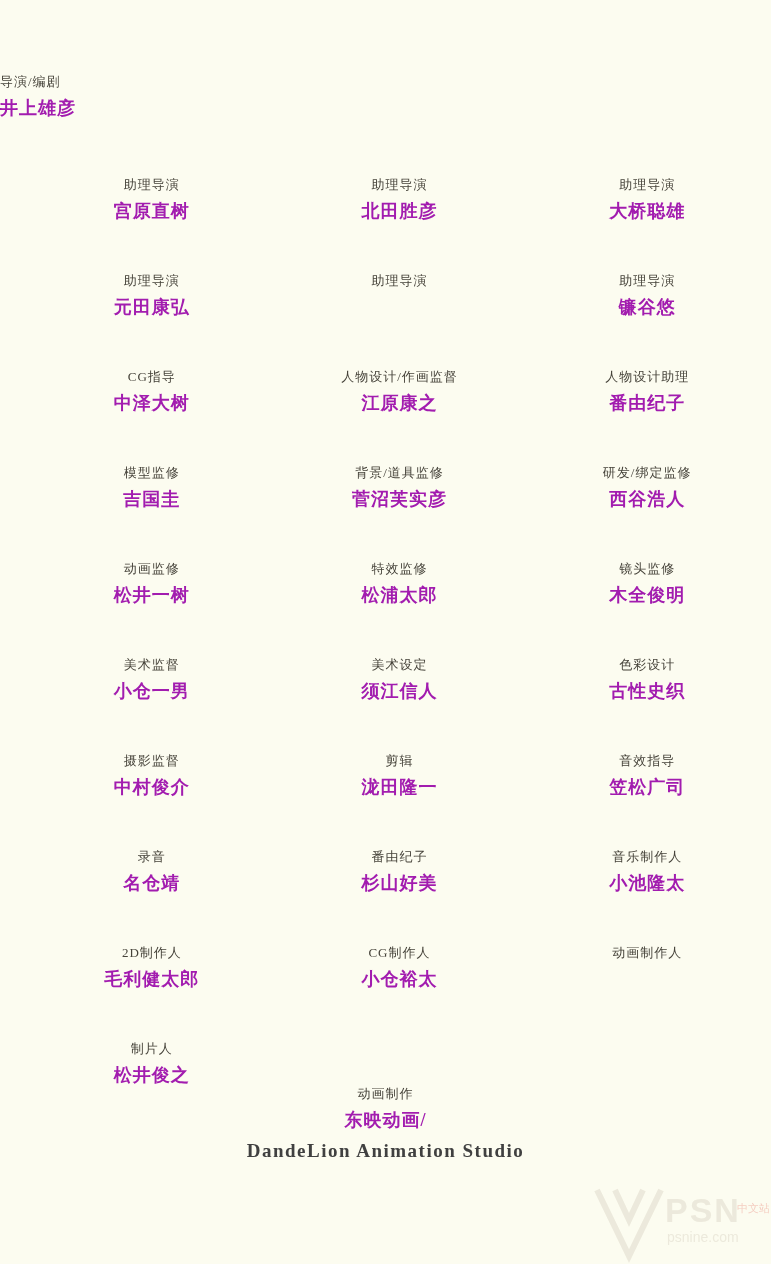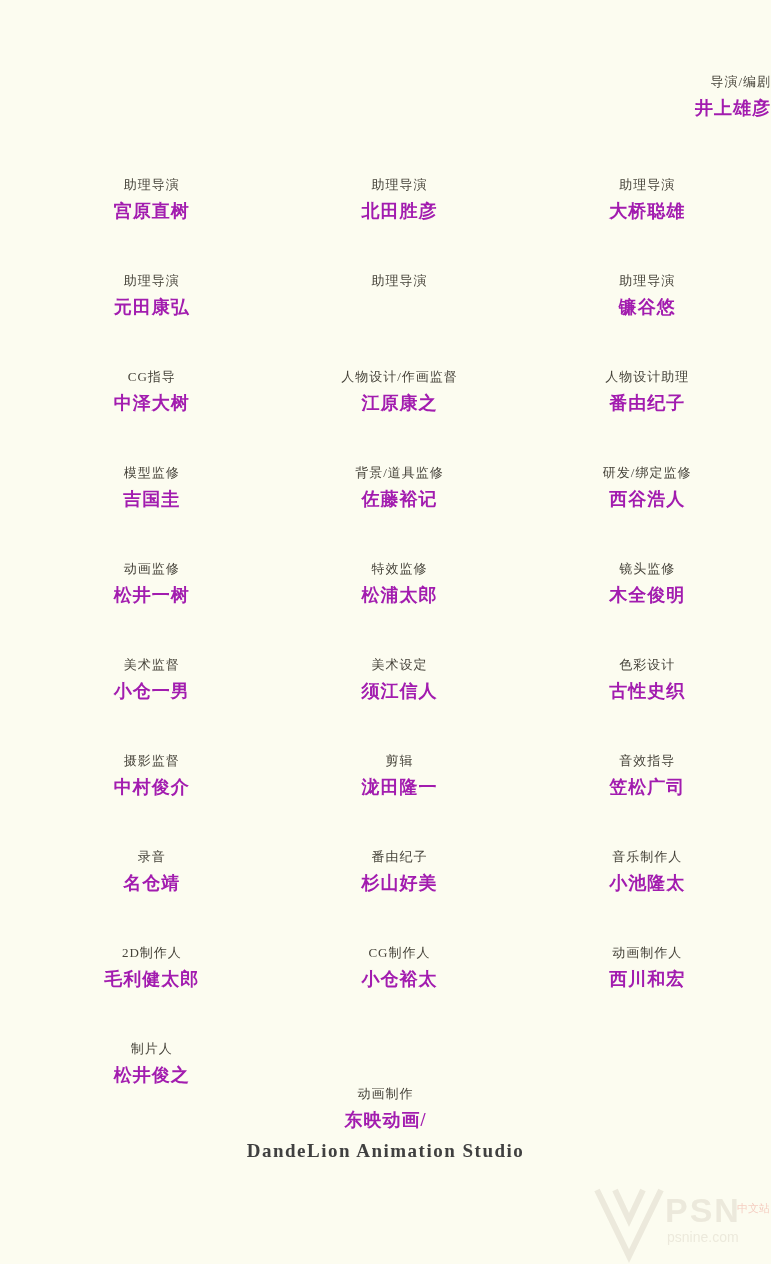--- a/index.html
+++ b/index.html
@@ -21,7 +21,7 @@
   }
   .top-block {
     padding-top: 74px;
-    text-align: right;
+    text-align: left;
   }
   .role {
     display: block;

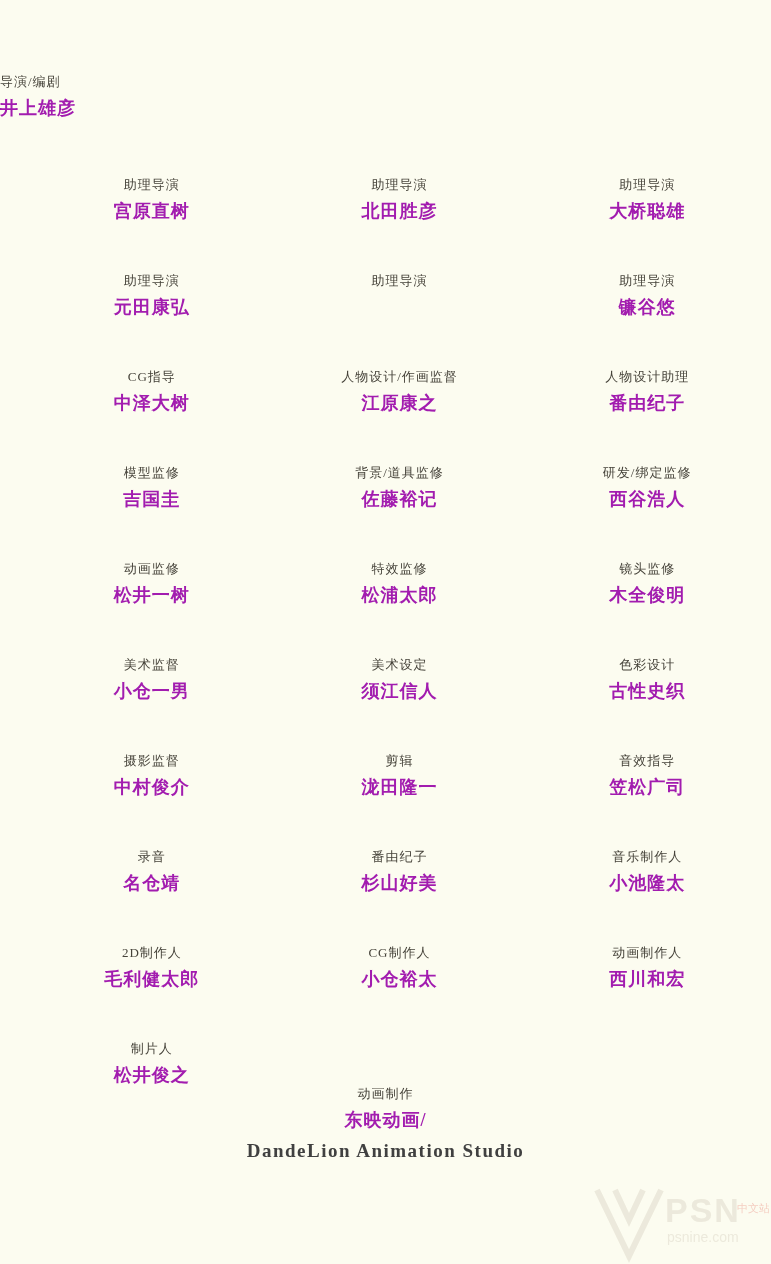--- a/index.html
+++ b/index.html
@@ -127,7 +127,7 @@
     </div>
     <div class="credit-cell">
       <span class="role">背景/道具监修</span>
-      <span class="name">佐藤裕记</span>
+      <span class="name">菅沼芙实彦</span>
     </div>
     <div class="credit-cell">
       <span class="role">研发/绑定监修</span>

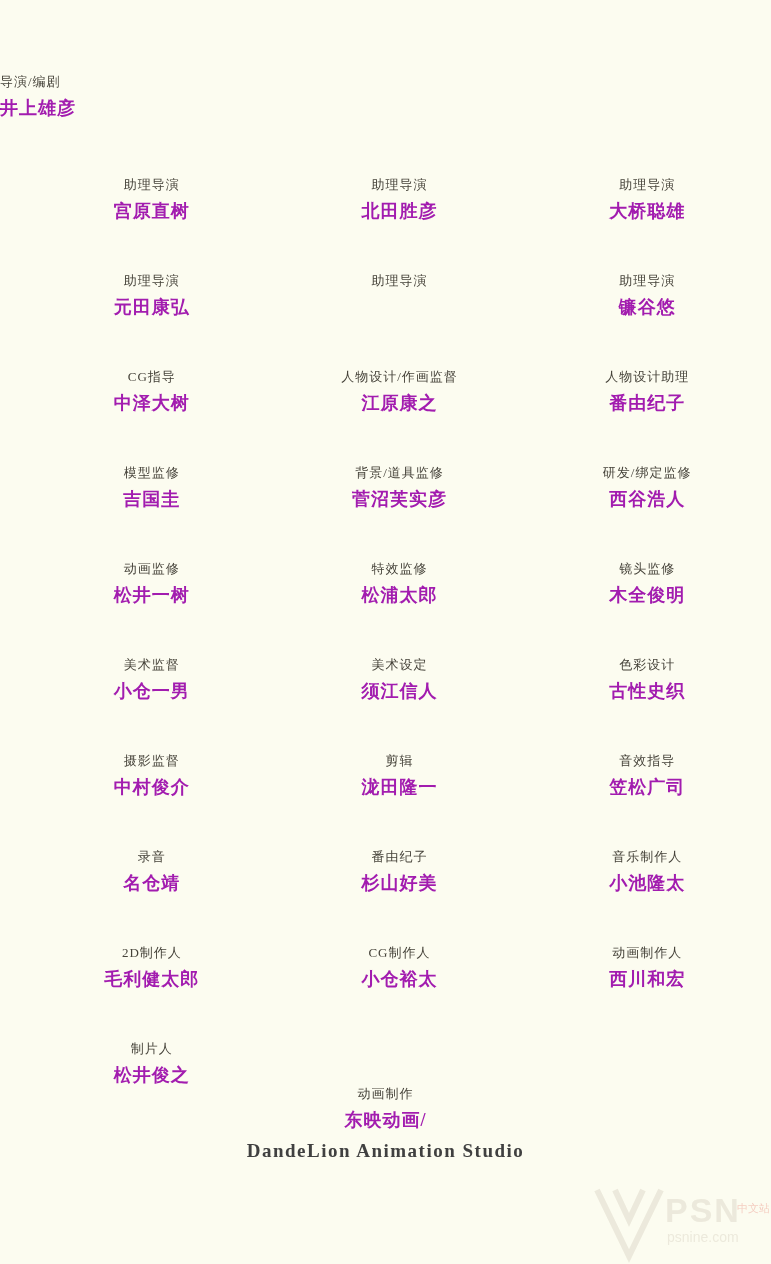--- a/index.html
+++ b/index.html
@@ -196,7 +196,6 @@
     </div>
     <div class="credit-cell">
       <span class="role">动画制作人</span>
-      <span class="name">西川和宏</span>
     </div>
 
     <div class="credit-cell">

